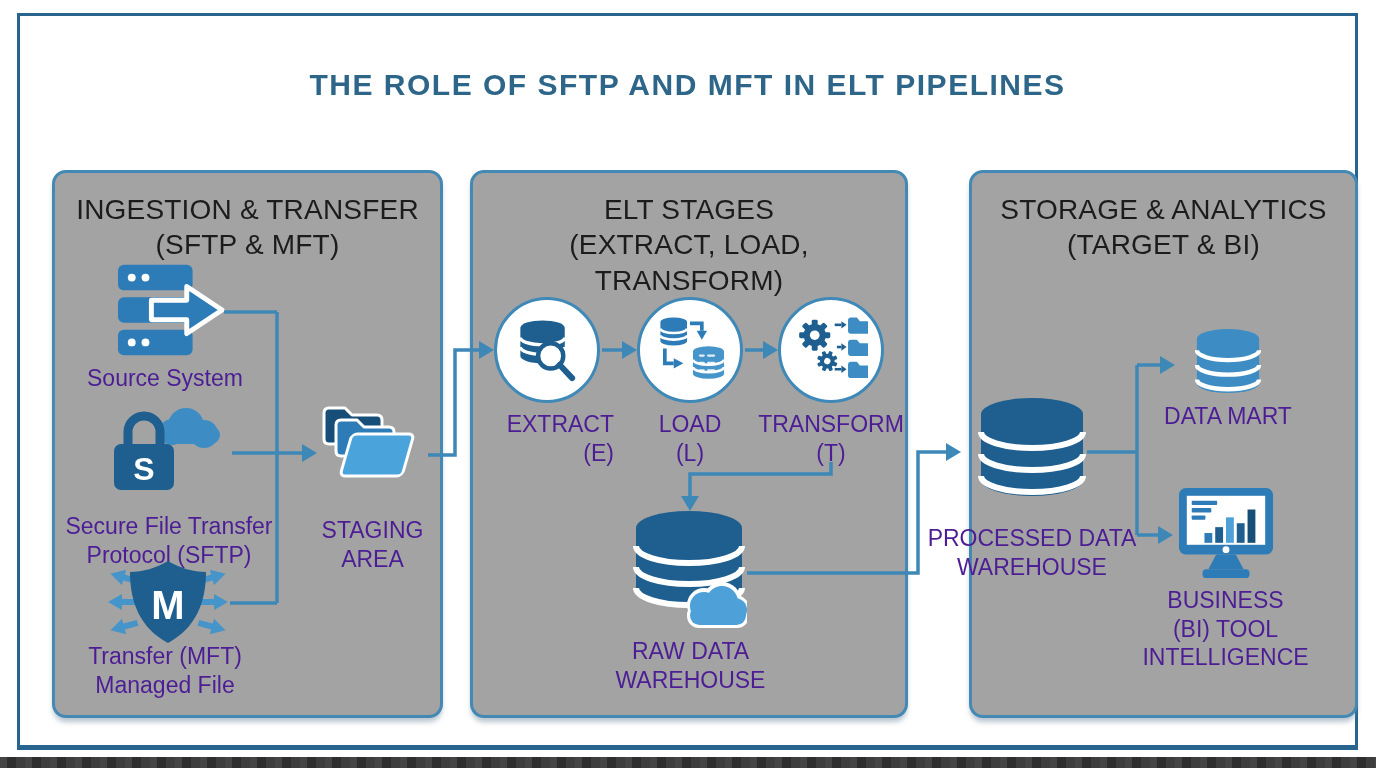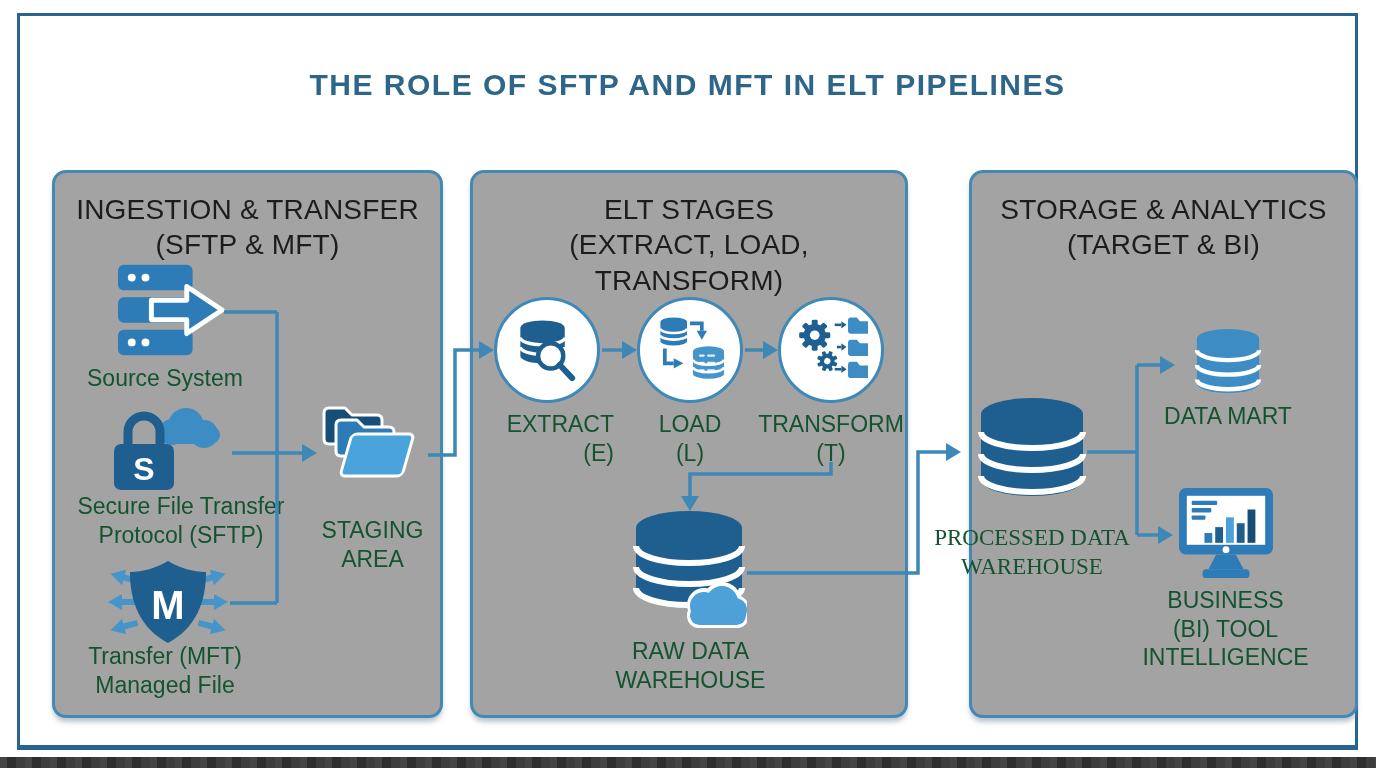--- a/index.html
+++ b/index.html
@@ -29,7 +29,7 @@
   }
   .node,.node-label{position:absolute;z-index:10;}
   .node-label{
-    text-align:center;font-size:23px;color:#14532d;line-height:1.24;font-weight:400;
+    text-align:center;font-size:23px;color:#4c1d95;line-height:1.24;font-weight:400;
   }
   .stage-circle{
     position:absolute;width:106px;height:106px;border-radius:50%;

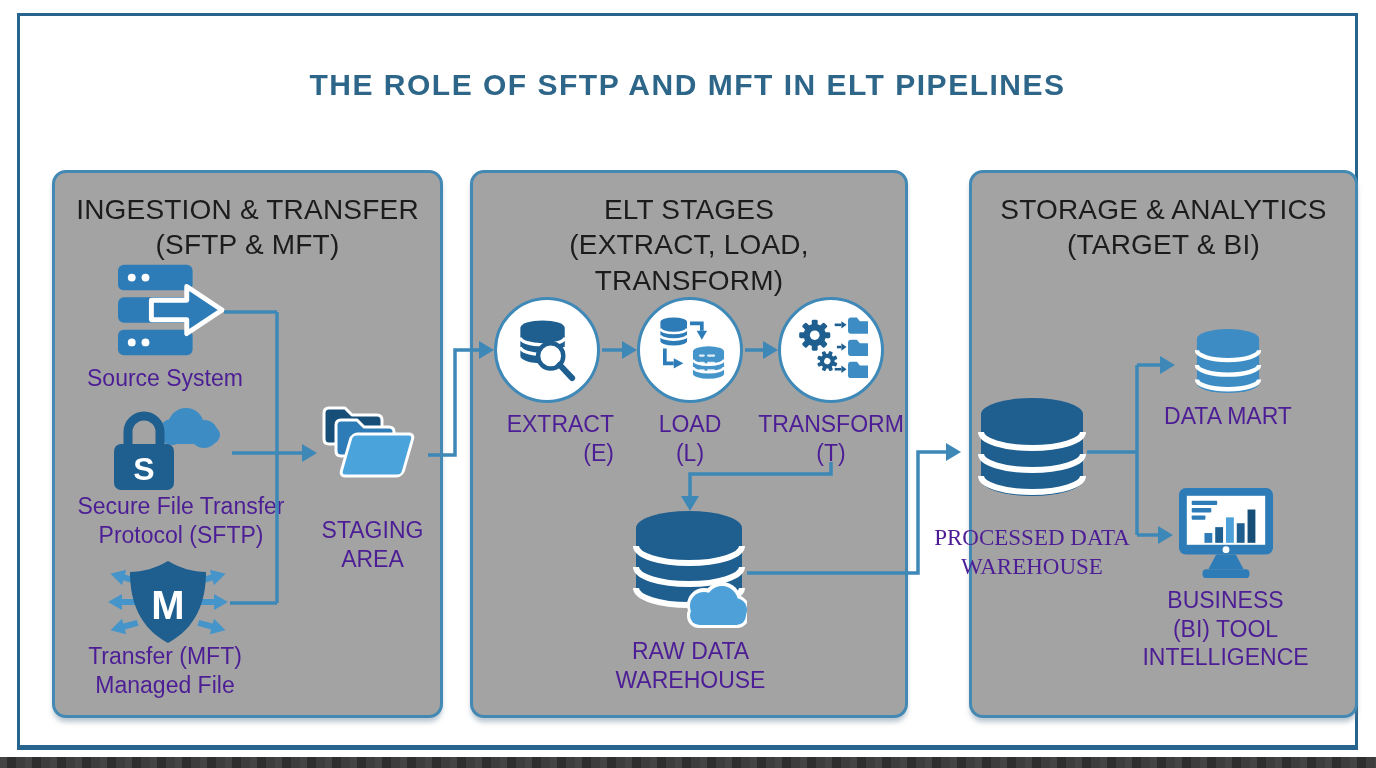--- a/index.html
+++ b/index.html
@@ -109,7 +109,7 @@
     <text x="34" y="80" text-anchor="middle" font-size="32" font-weight="bold" fill="#fff">S</text>
   </svg>
 </div>
-<div class="node-label" style="left:55px;top:492px;width:228px;padding-left:12px;">
+<div class="node-label" style="left:55px;top:512px;width:228px;">
   <div>Secure File Transfer</div>
   <div>Protocol (SFTP)</div>
 </div>

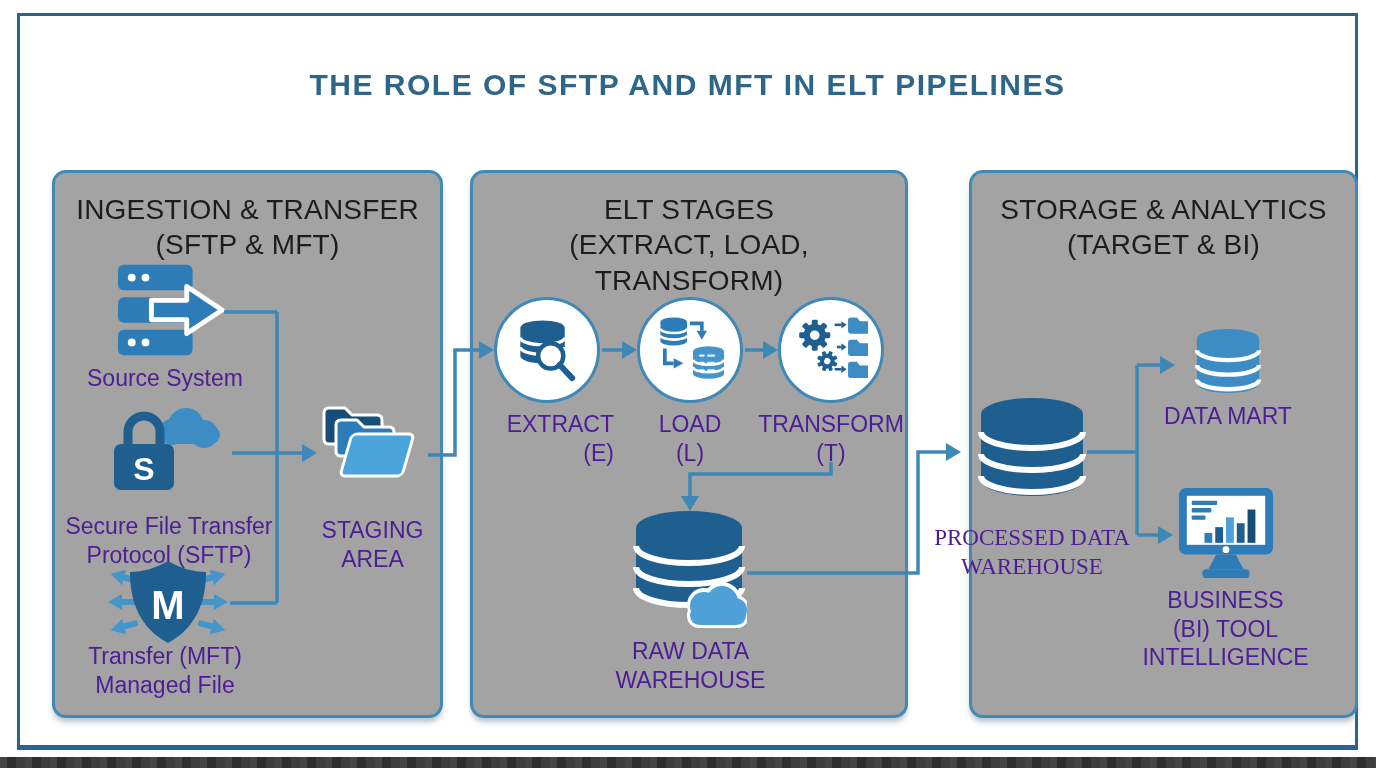--- a/index.html
+++ b/index.html
@@ -299,7 +299,7 @@
     <path d="M4 82 A51 16 0 0 0 106 82" fill="none" stroke="#fff" stroke-width="6"></path>
   </svg>
 </div>
-<div class="node-label" style="left:927px;top:524px;width:210px;font-family:Liberation Serif, serif;">
+<div class="node-label" style="left:927px;top:524px;width:210px;">
   <div>PROCESSED DATA</div>
   <div>WAREHOUSE</div>
 </div>

